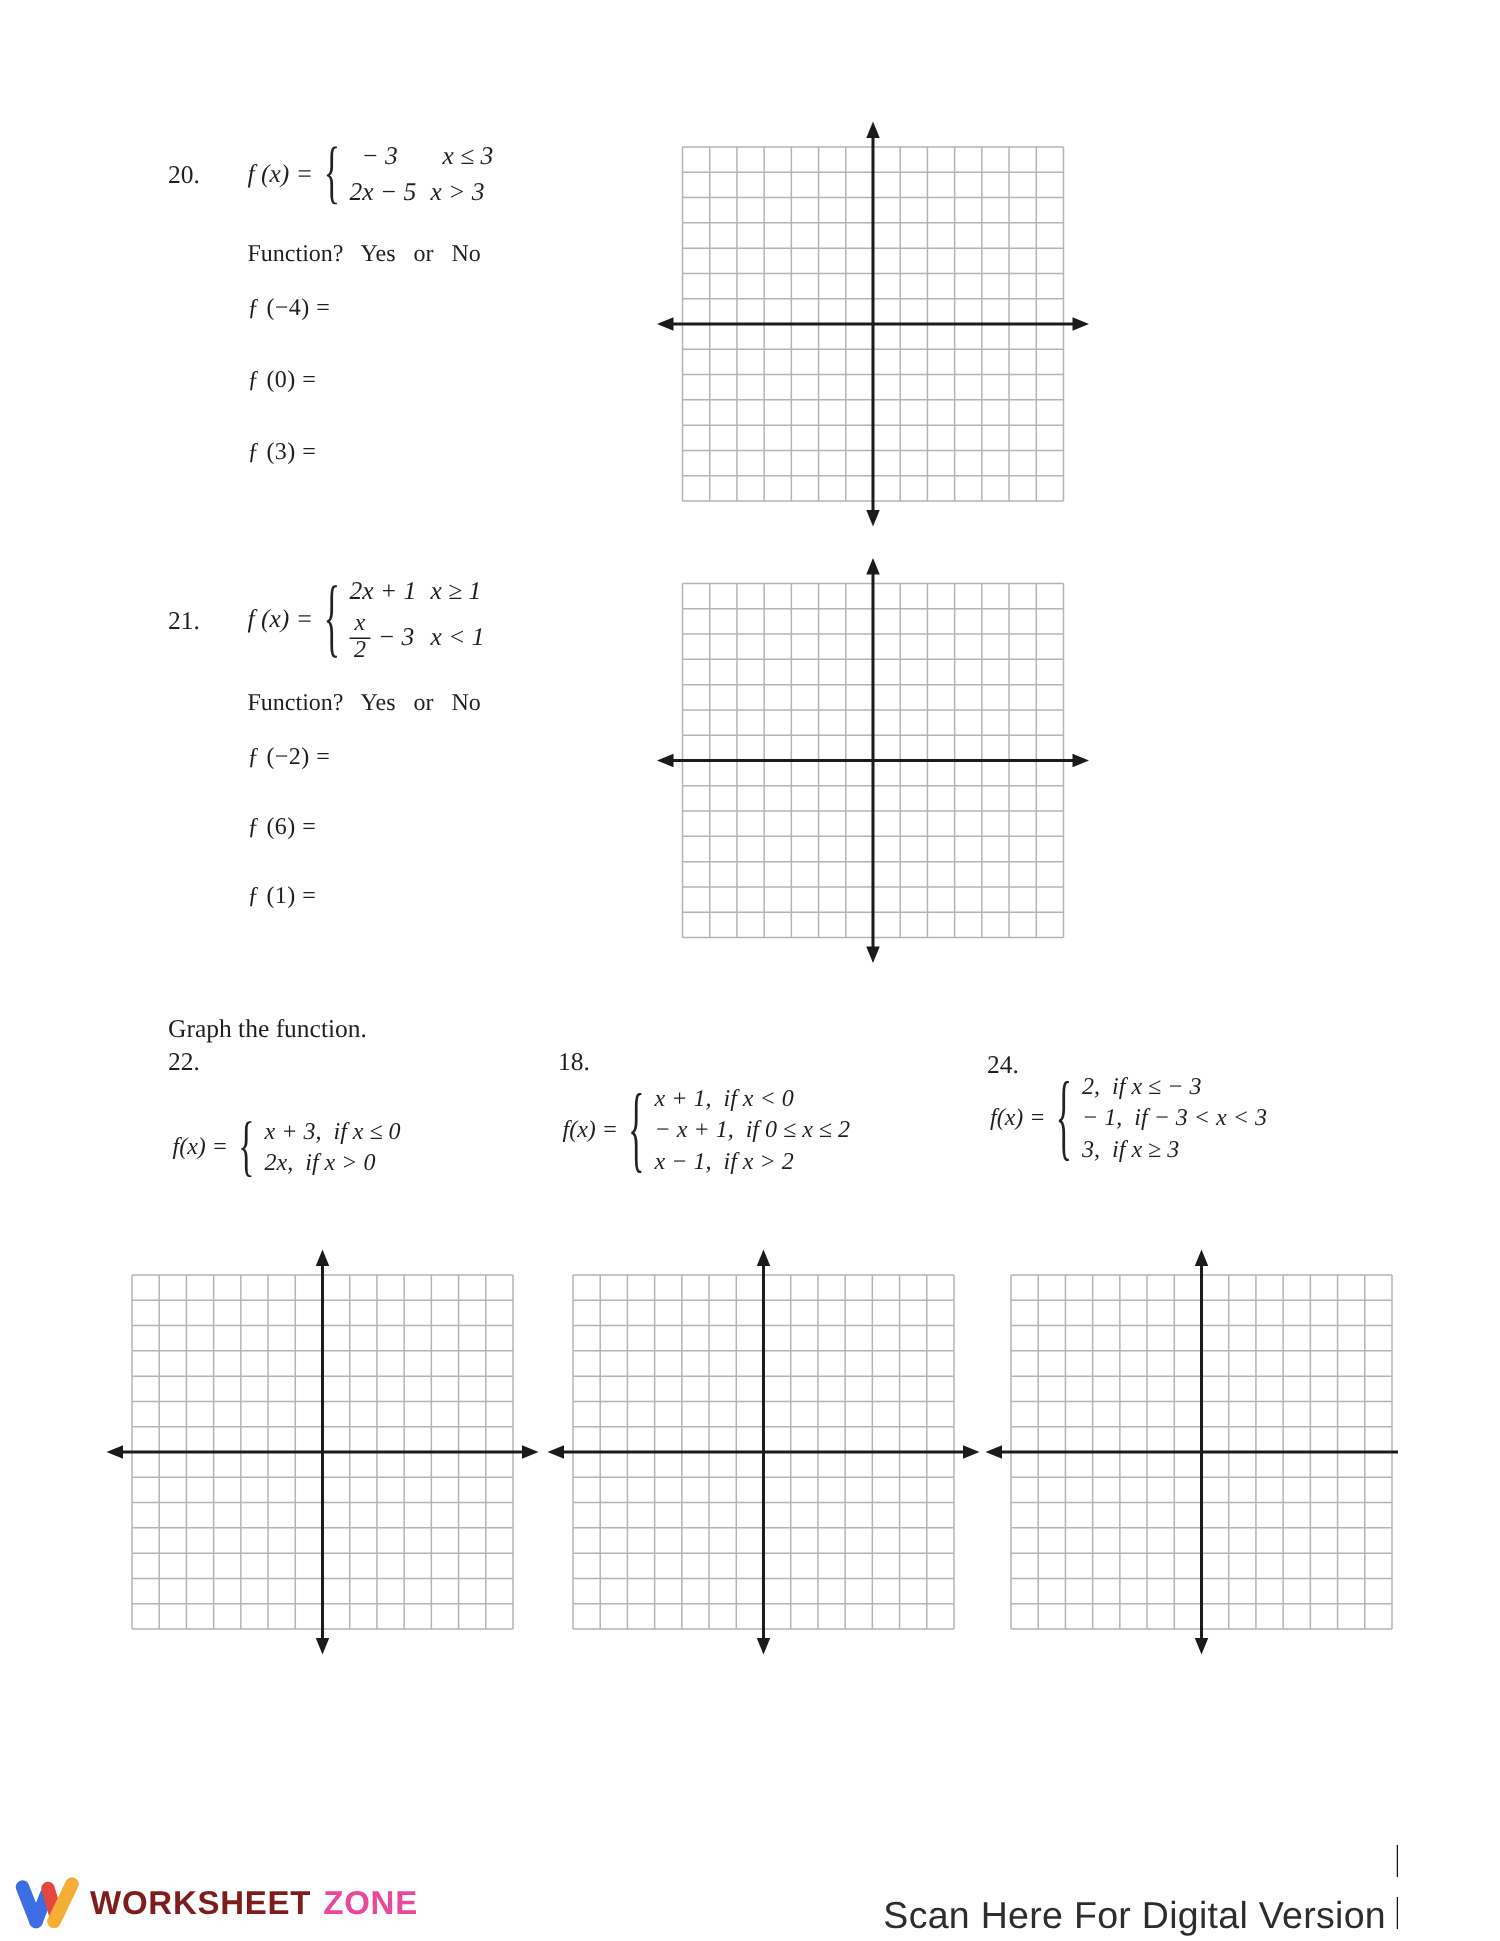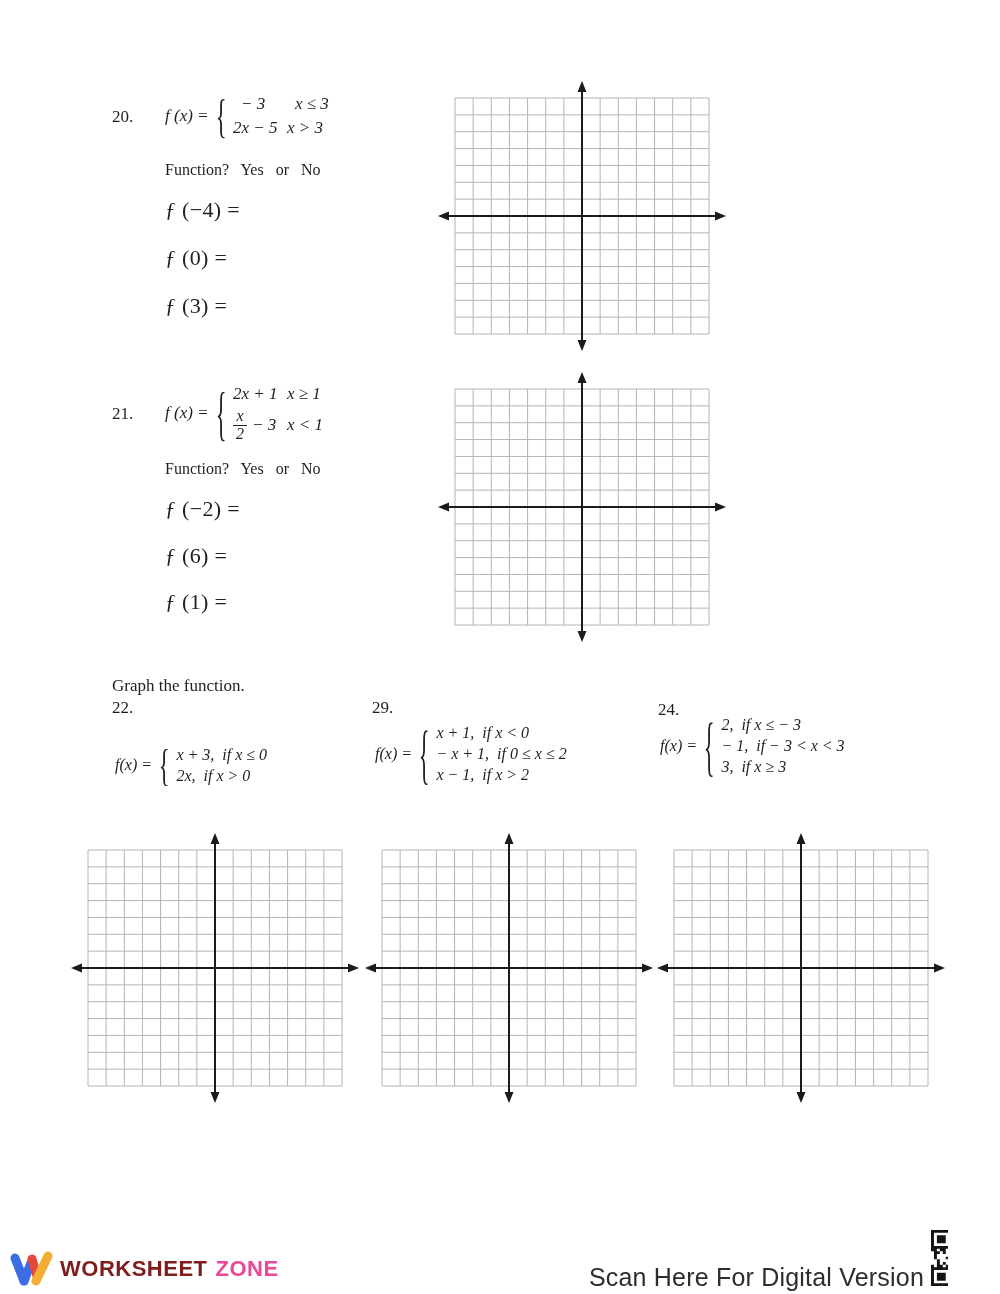--- a/index.html
+++ b/index.html
@@ -4,7 +4,7 @@
 <style>
   html,body{margin:0;padding:0;background:#fff;}
   .page{position:relative;width:932px;height:1294px;background:#ffffff;overflow:hidden;
-        font-family:"Liberation Serif",serif;color:#1f1f1f;padding-left:16px;}
+        font-family:"Liberation Serif",serif;color:#1f1f1f;}
   .abs{position:absolute;}
   .pnum{font-size:17px;}
   .heading{font-size:17px;}

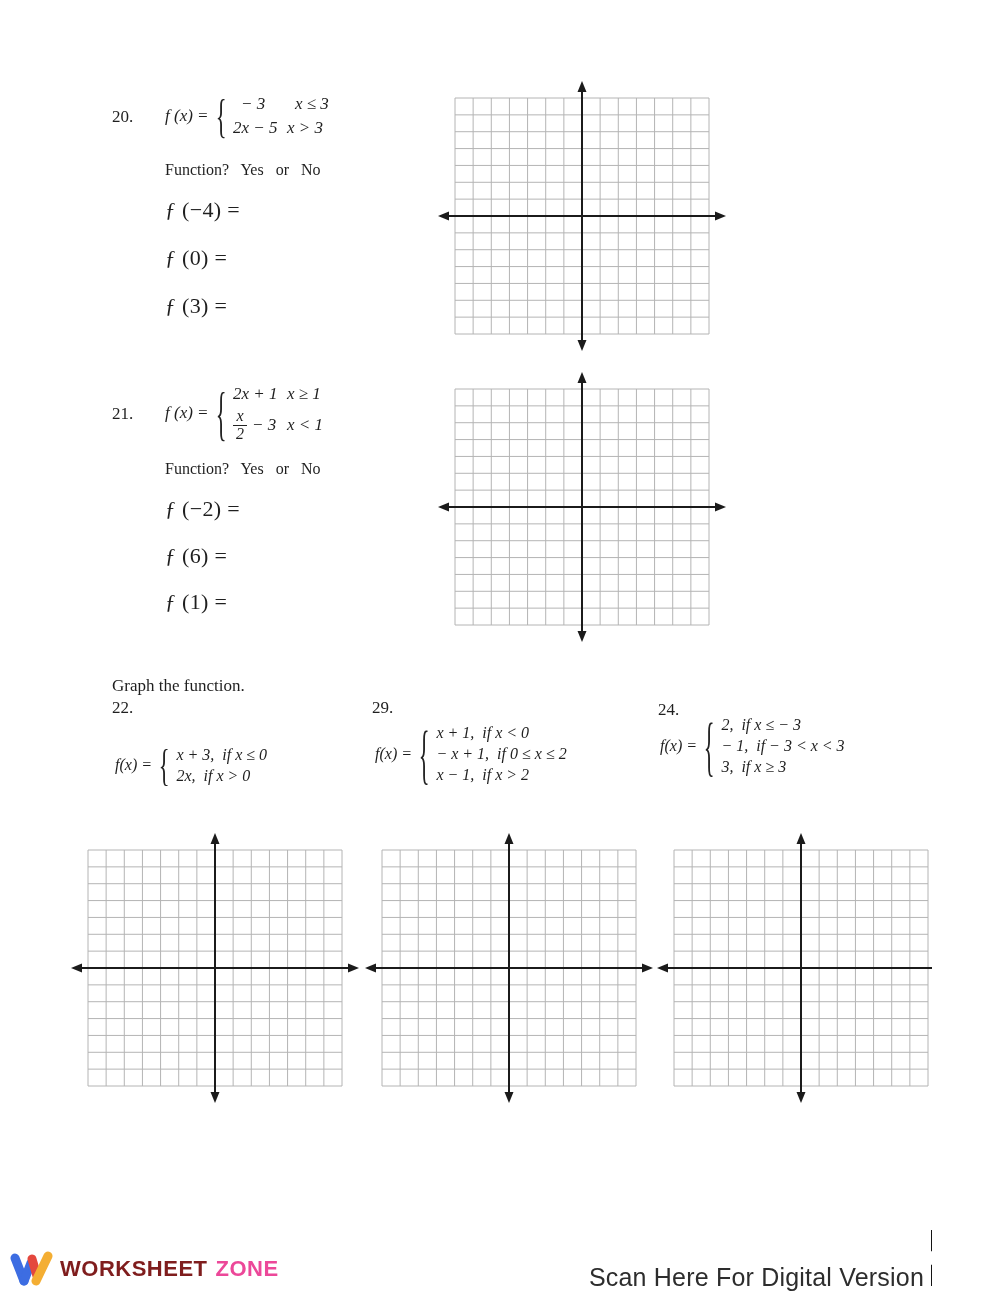--- a/index.html
+++ b/index.html
@@ -9,7 +9,7 @@
   .pnum{font-size:17px;}
   .heading{font-size:17px;}
   .funcq{font-size:16px;white-space:pre;}
-  .eval{font-size:22px;letter-spacing:.3px;}
+  .eval{font-size:16px;letter-spacing:.3px;}
 
   
   .formula{display:flex;align-items:center;font-size:17px;font-style:italic;}

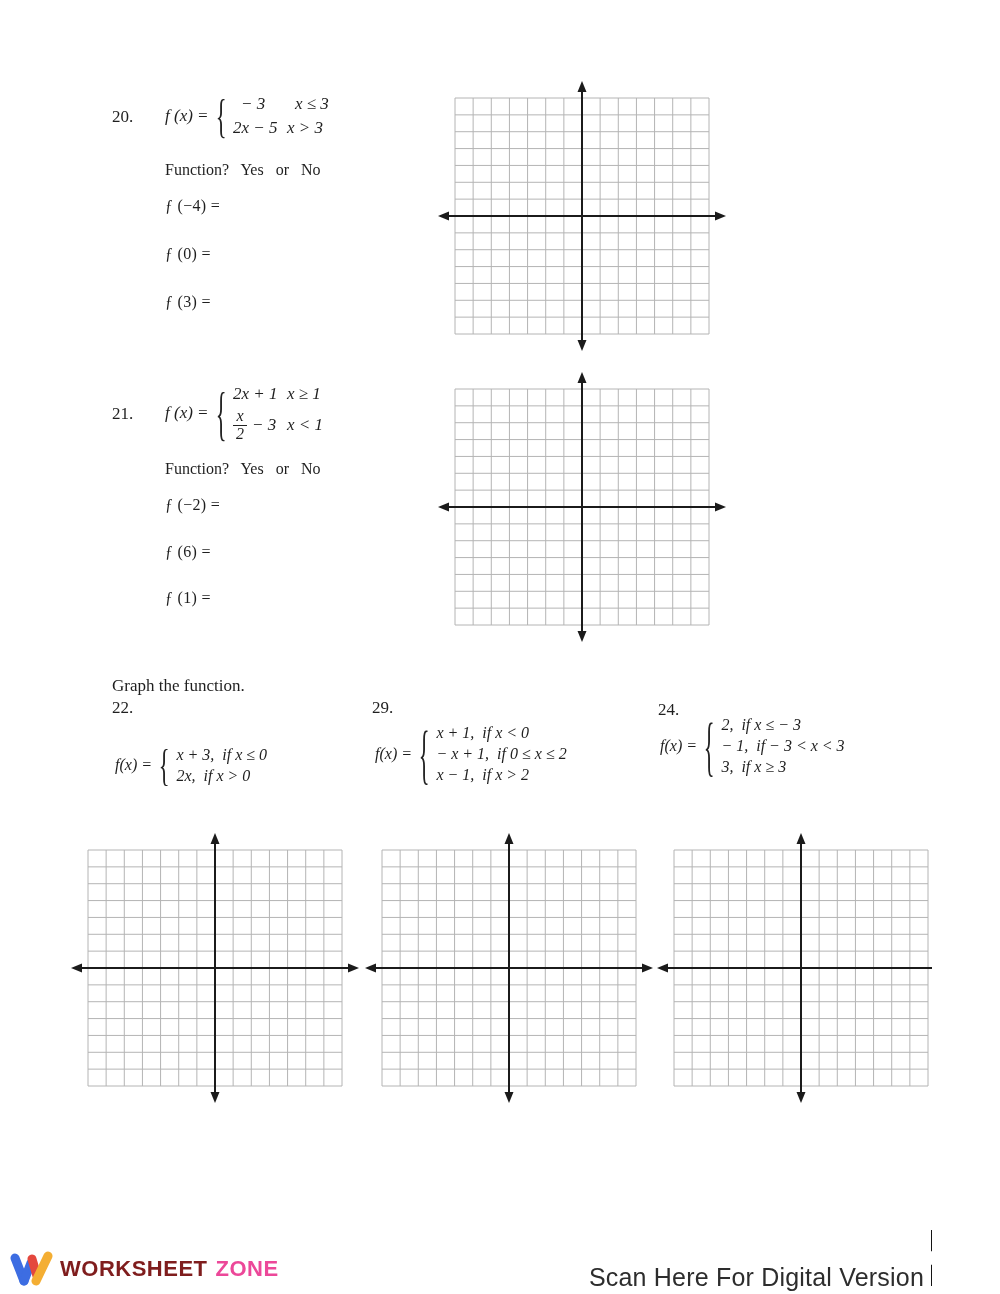--- a/index.html
+++ b/index.html
@@ -203,7 +203,7 @@
     </div>
   </div>
 
-  <span class="abs pnum" style="left:372px;top:698px">29.</span>
+  <span class="abs pnum" style="left:372px;top:698px">18.</span>
   <div class="abs formula small" style="left:375px;top:722px">
     <span class="fx">f(x) =</span>
     <span class="brace b3s">{</span>

